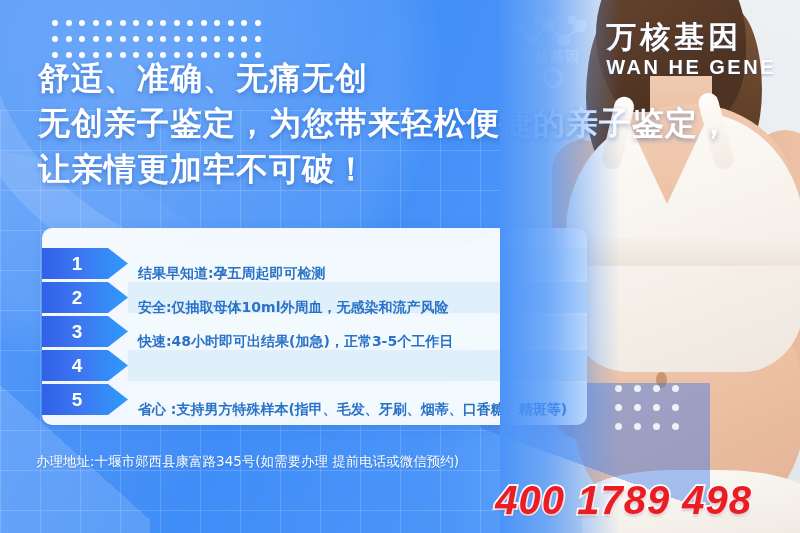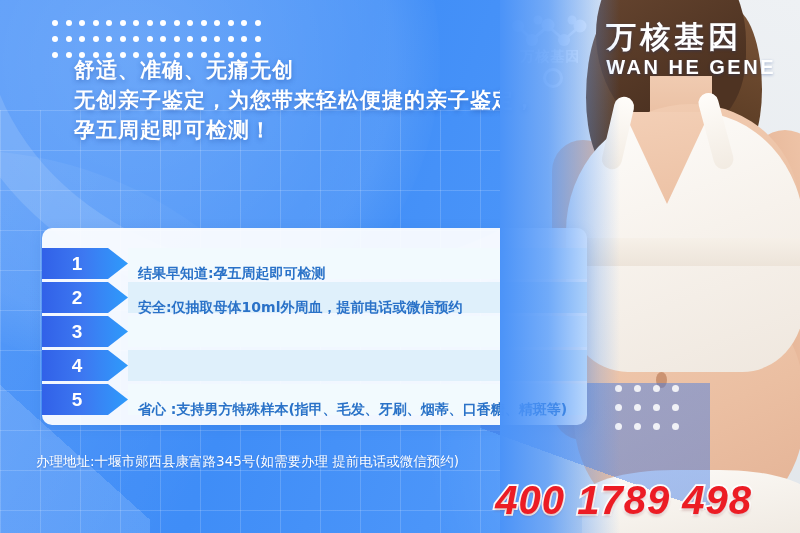--- a/index.html
+++ b/index.html
@@ -176,11 +176,10 @@
   
   .headline{position:absolute;left:38px;top:56px;z-index:5;}
   .headline div{
-    color:#fff;font-weight:700;font-size:21px;line-height:1.42;
+    color:#fff;font-weight:700;font-size:32px;line-height:1.42;
     letter-spacing:1px;white-space:nowrap;
     font-family:"DejaVu Sans","Liberation Sans",sans-serif;
     text-shadow:0 2px 5px rgba(26,72,160,.45);
-    margin-left:36px;
   }
 
   

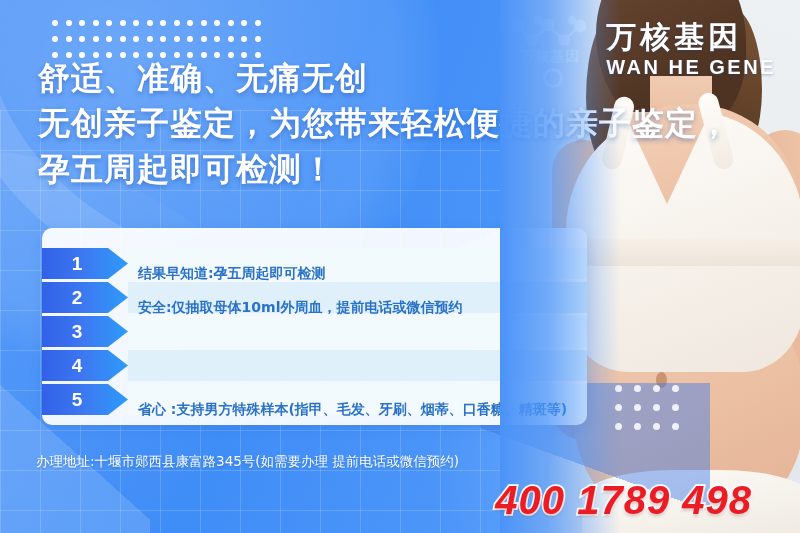--- a/index.html
+++ b/index.html
@@ -364,7 +364,7 @@
   <div class="headline">
     <div>舒适、准确、无痛无创</div>
     <div>无创亲子鉴定，为您带来轻松便捷的亲子鉴定，</div>
-    <div>孕五周起即可检测！</div>
+    <div>让亲情更加牢不可破！</div>
   </div>
 
   <div class="panel">

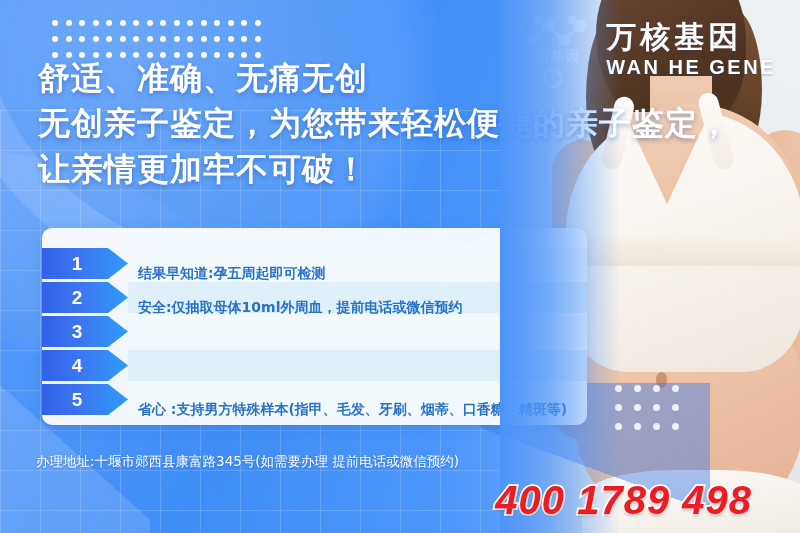--- a/index.html
+++ b/index.html
@@ -381,7 +381,7 @@
           <div class="badge">
             <span>2</span>
           </div>
-          <div class="row-text">安全:仅抽取母体10ml外周血，提前电话或微信预约</div>
+          <div class="row-text">安全:仅抽取母体10ml外周血，无感染和流产风险</div>
         </div>
         <div class="row norm">
           <div class="rowbg"></div>

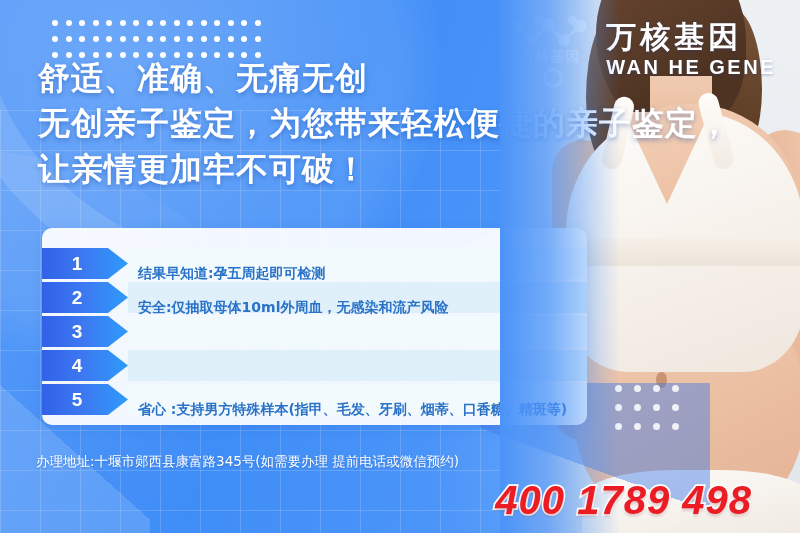--- a/index.html
+++ b/index.html
@@ -388,6 +388,7 @@
           <div class="badge">
             <span>3</span>
           </div>
+          <div class="row-text">快速:48小时即可出结果(加急)，正常3-5个工作日</div>
         </div>
         <div class="row alt">
           <div class="rowbg"></div>

